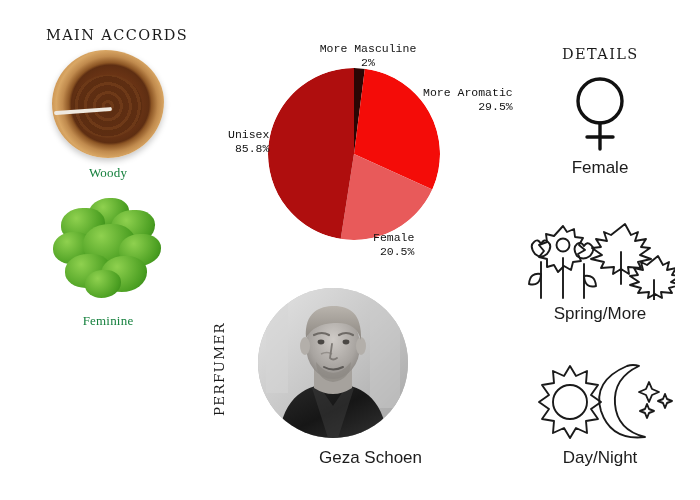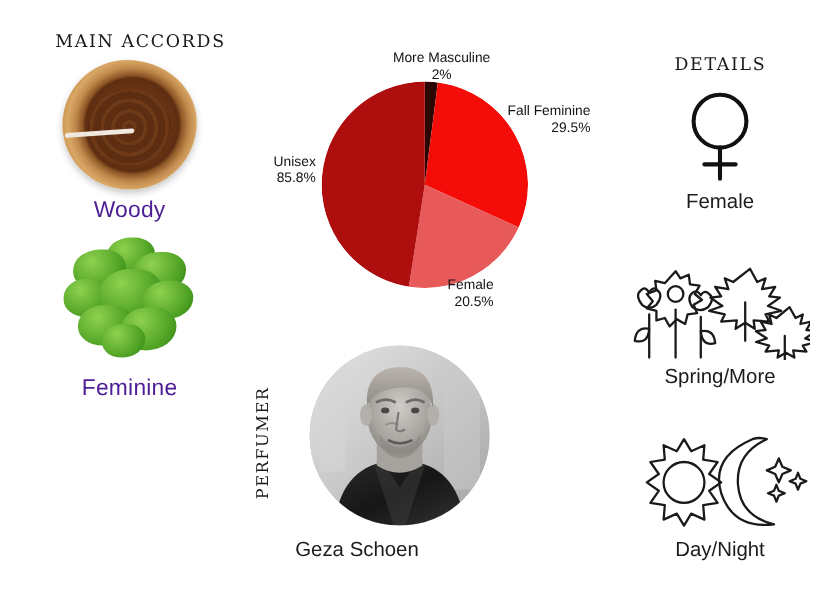--- a/index.html
+++ b/index.html
@@ -110,7 +110,7 @@
   #pie { width: 172px; height: 172px; border-radius: 50%; }
   .pie-label {
     position: absolute;
-    font-family: Liberation Sans, sans-serif;
+    font-family: Liberation Mono, monospace;
     font-size: 11.5px;
     color: #141414;
     line-height: 14px;

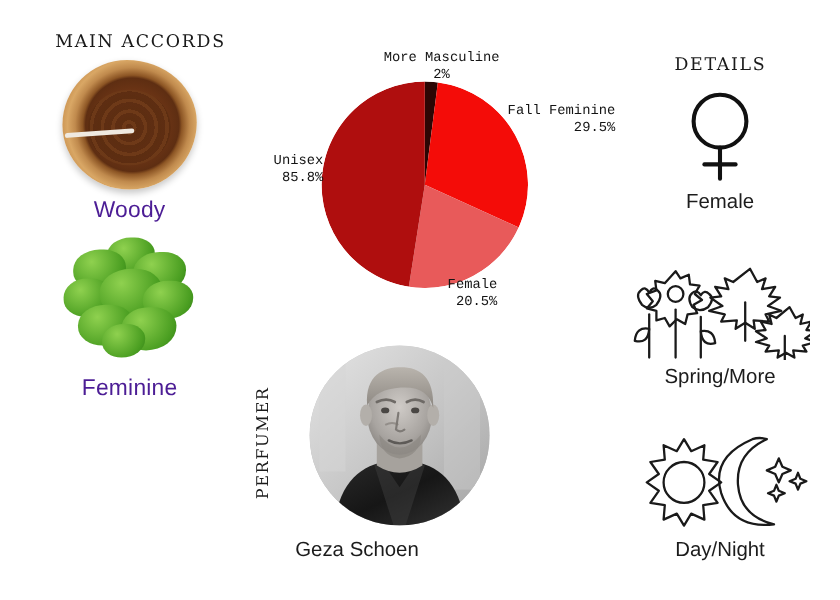--- a/index.html
+++ b/index.html
@@ -206,7 +206,7 @@
     <span class="pl-val">2%</span>
   </div>
   <div class="pie-label" id="lbl-fem">
-    <span class="pl-name">Fall Feminine</span>
+    <span class="pl-name">More Aromatic</span>
     <span class="pl-val">29.5%</span>
   </div>
   <div class="pie-label" id="lbl-f">

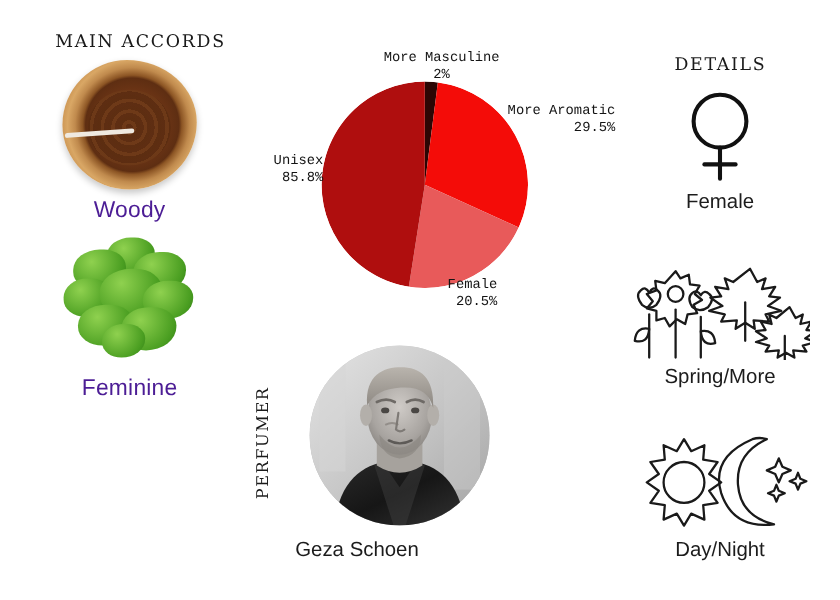--- a/index.html
+++ b/index.html
@@ -44,9 +44,9 @@
     position: relative;
   }
   .accord-label {
-    font-family: Liberation Sans, sans-serif;
-    font-size: 19px;
-    color: #4c1d95;
+    font-family: Liberation Serif, serif;
+    font-size: 13px;
+    color: #15803d;
     margin-top: 3px;
     letter-spacing: .2px;
   }

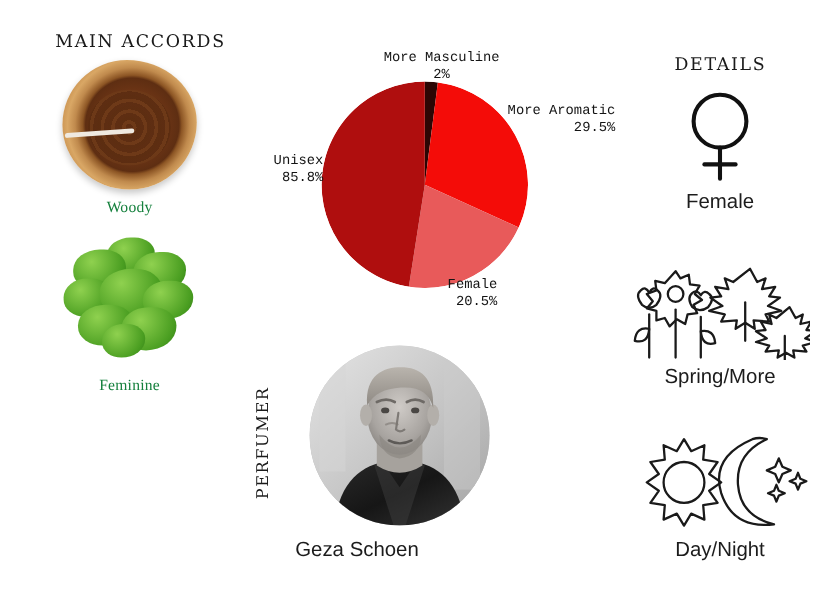--- a/index.html
+++ b/index.html
@@ -139,8 +139,8 @@
     background: radial-gradient(circle at 50% 30%, #d9d9d9, #bdbdbd 60%, #9d9d9d);
   }
   #perfumer-name {
-    position: absolute; left: 246px; top: 448px; width: 200px;
-    text-align: left;
+    position: absolute; left: 222px; top: 448px; width: 200px;
+    text-align: right;
     font-family: "Liberation Sans", sans-serif;
     font-size: 17px; color: #1c1c1c;
   }

